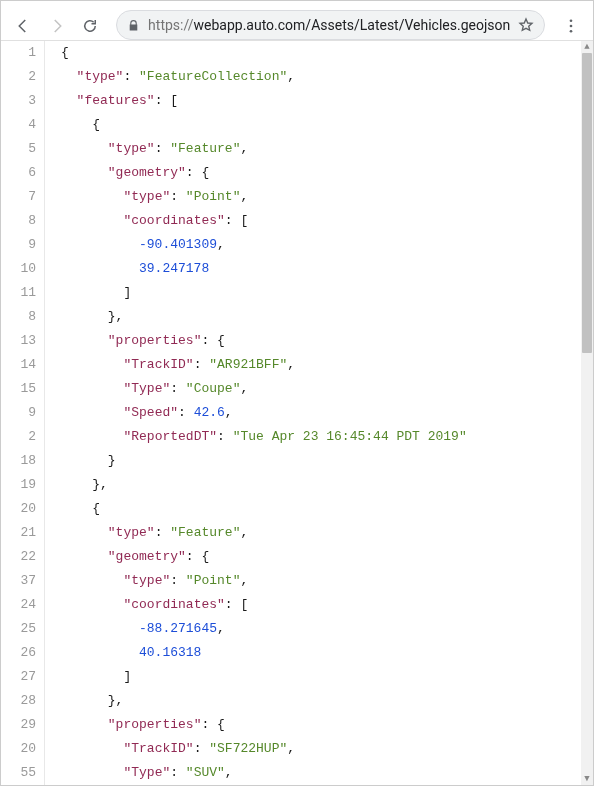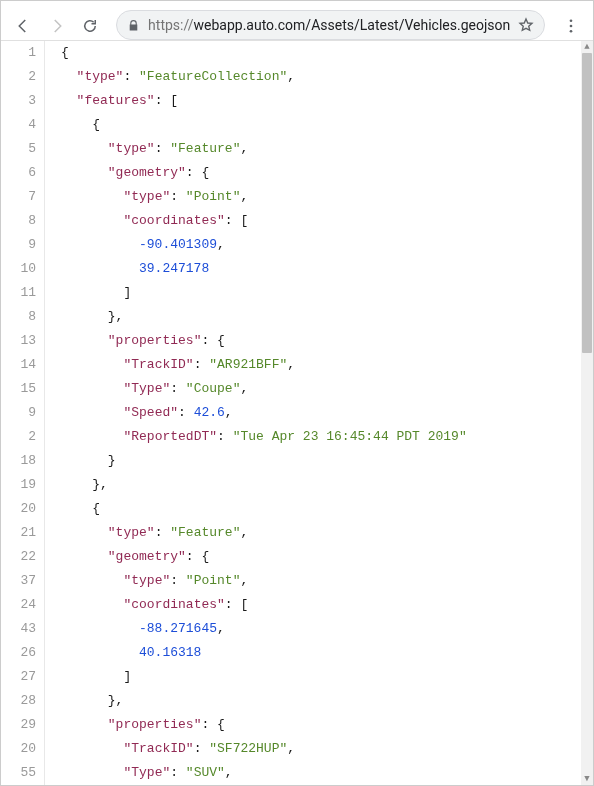--- a/index.html
+++ b/index.html
@@ -169,7 +169,7 @@
       <div>22</div>
       <div>37</div>
       <div>24</div>
-      <div>43</div>
+      <div>25</div>
       <div>26</div>
       <div>27</div>
       <div>28</div>

